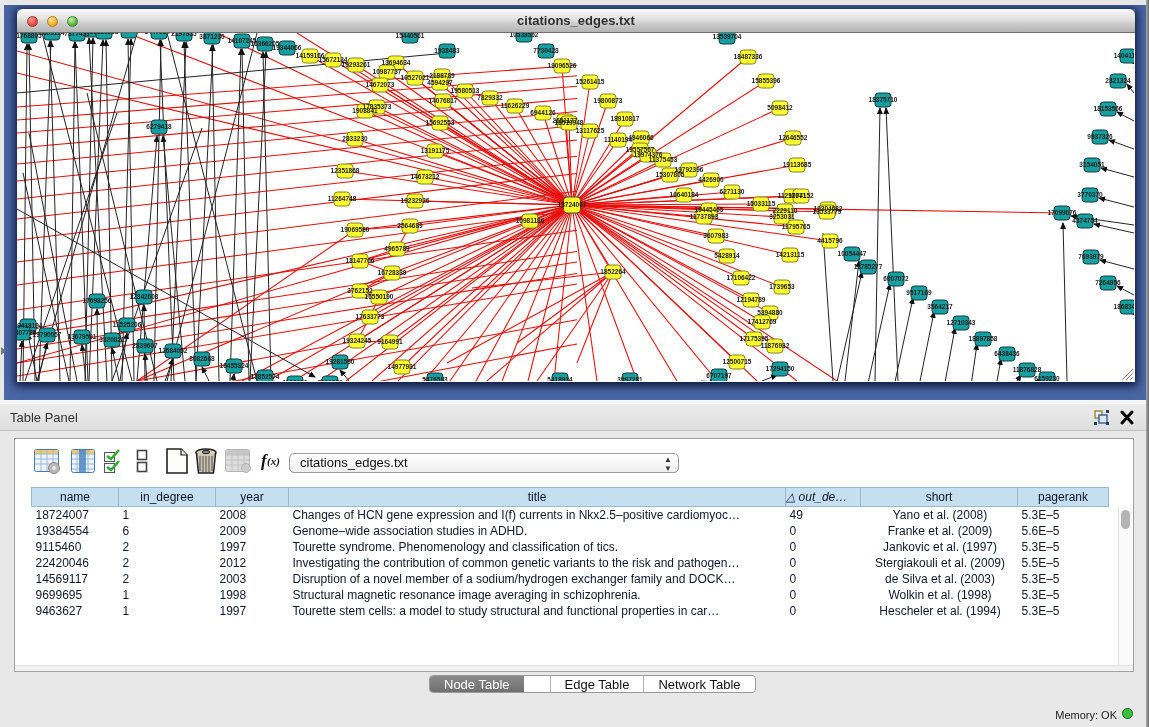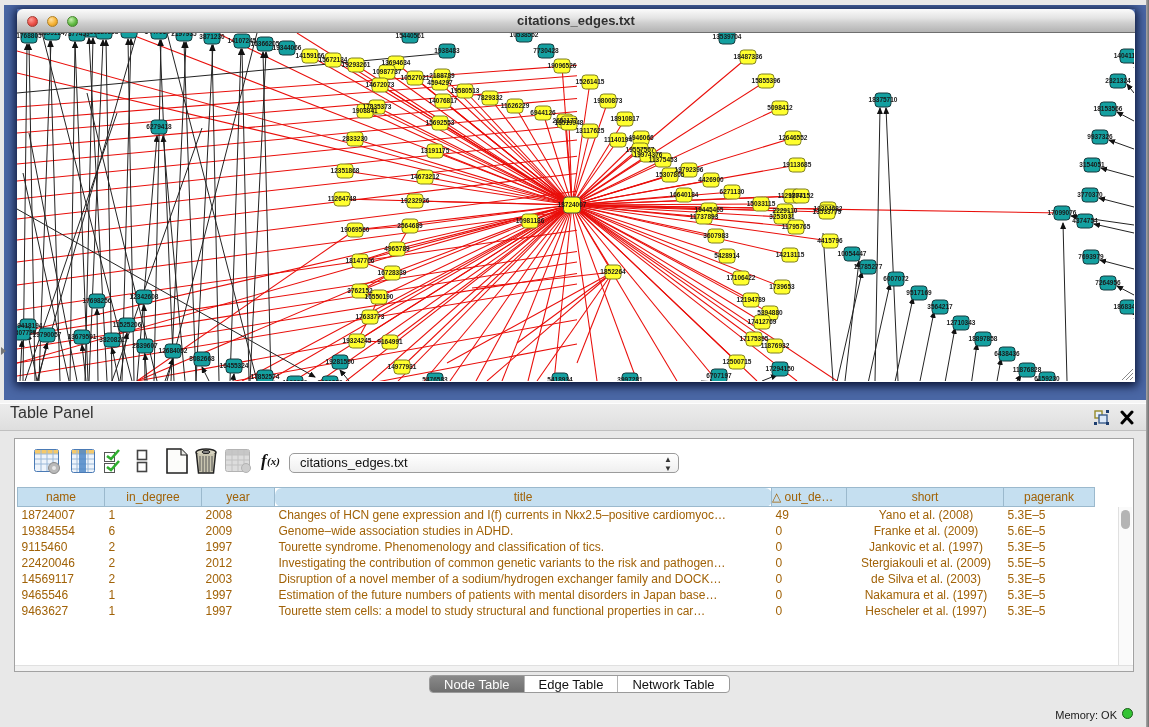--- a/index.html
+++ b/index.html
@@ -20,7 +20,7 @@
 #tpheader { position:absolute; left:0; top:403px; width:1146px; height:28px;
   background:linear-gradient(#ececec,#dedede); border-top:1px solid #fdfdfd;
   border-bottom:1px solid #c0c0c0; }
-#tpheader span.t { position:absolute; left:10px; top:0; font-size:16px; color:#333; }
+#tpheader span.t { position:absolute; left:10px; top:6px; font-size:13px; color:#333; }
 #panelbg { position:absolute; left:0; top:432px; width:1146px; height:295px; background:#e8e8e8; }
 #inner { position:absolute; left:14px; top:6px; width:1120px; height:234px;
   background:#fff; border:1px solid #a2a2a2; }

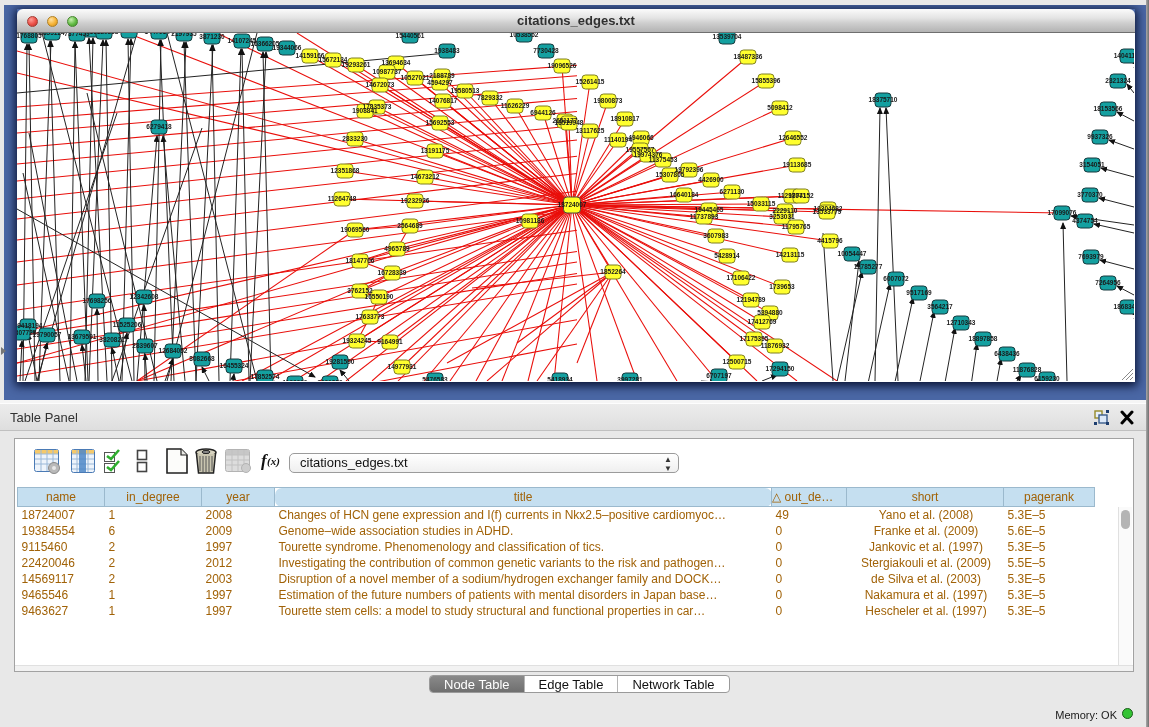--- a/index.html
+++ b/index.html
@@ -30,8 +30,8 @@
   background:linear-gradient(#ffffff,#efefef); font-size:13px; color:#111;
   line-height:18px; padding-left:10px; }
 #combo .stp { position:absolute; right:6px; top:1px; font-size:8px; color:#333; line-height:9px; text-align:center;}
-table#tbl { position:absolute; left:2px; top:48px; border-collapse:collapse; table-layout:fixed;
-  font-size:12px; color:#a16207; width:1078px; }
+table#tbl { position:absolute; left:16px; top:48px; border-collapse:collapse; table-layout:fixed;
+  font-size:12px; color:#0f172a; width:1078px; }
 table#tbl th { background:#c5dff0; border:1px solid #9bb9cd; border-top:1px solid #9bb9cd;
   font-weight:normal; font-size:12px; height:19px; padding:0; }
 table#tbl td { height:16px; line-height:16px; padding:0 2px 0 4px; overflow:hidden; white-space:nowrap; border:none; }

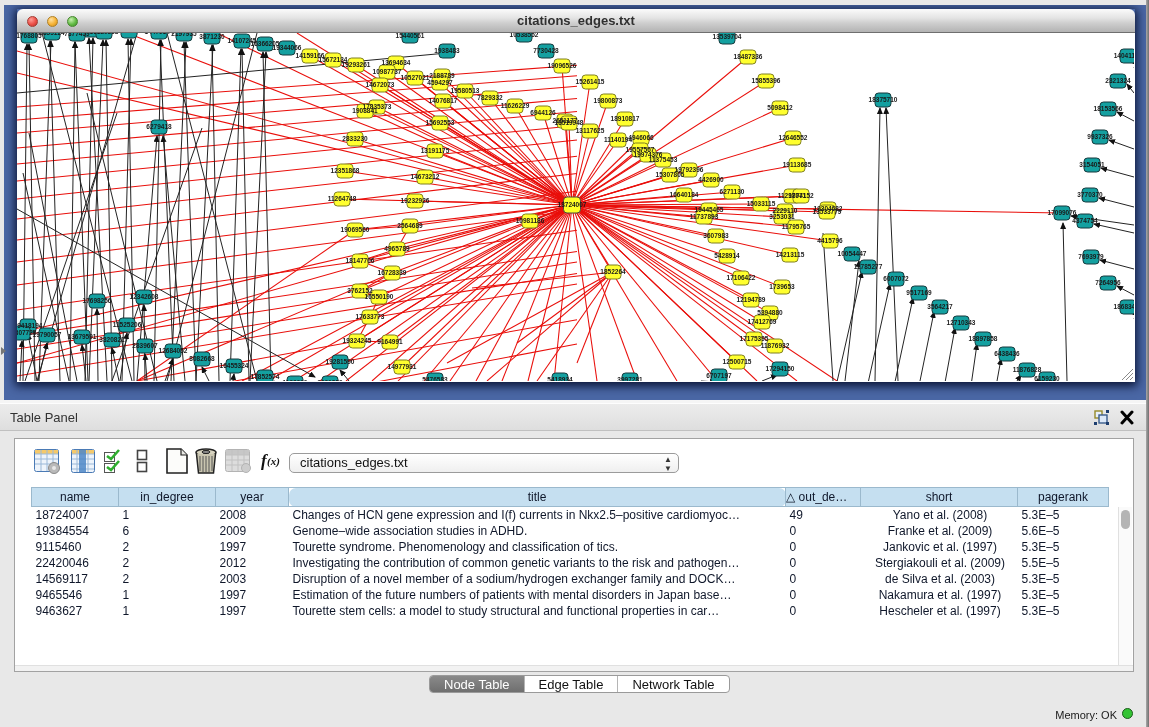--- a/index.html
+++ b/index.html
@@ -36,7 +36,7 @@
   font-weight:normal; font-size:12px; height:19px; padding:0; }
 table#tbl td { height:16px; line-height:16px; padding:0 2px 0 4px; overflow:hidden; white-space:nowrap; border:none; }
 td.c1 { padding-left:6px; }
-th.h1{width:87px;} th.h2{width:97px;} th.h3{width:73px;} th.h4{width:497px;border-radius:7px;}
+th.h1{width:87px;} th.h2{width:97px;} th.h3{width:73px;} th.h4{width:497px;}
 th.h5{width:75px; text-align:left; padding-left:4px;} th.h6{width:157px;} th.h7{width:91px;}
 td.c6 { text-align:center; }
 #vsb { position:absolute; right:1px; top:68px; width:14px; height:160px;

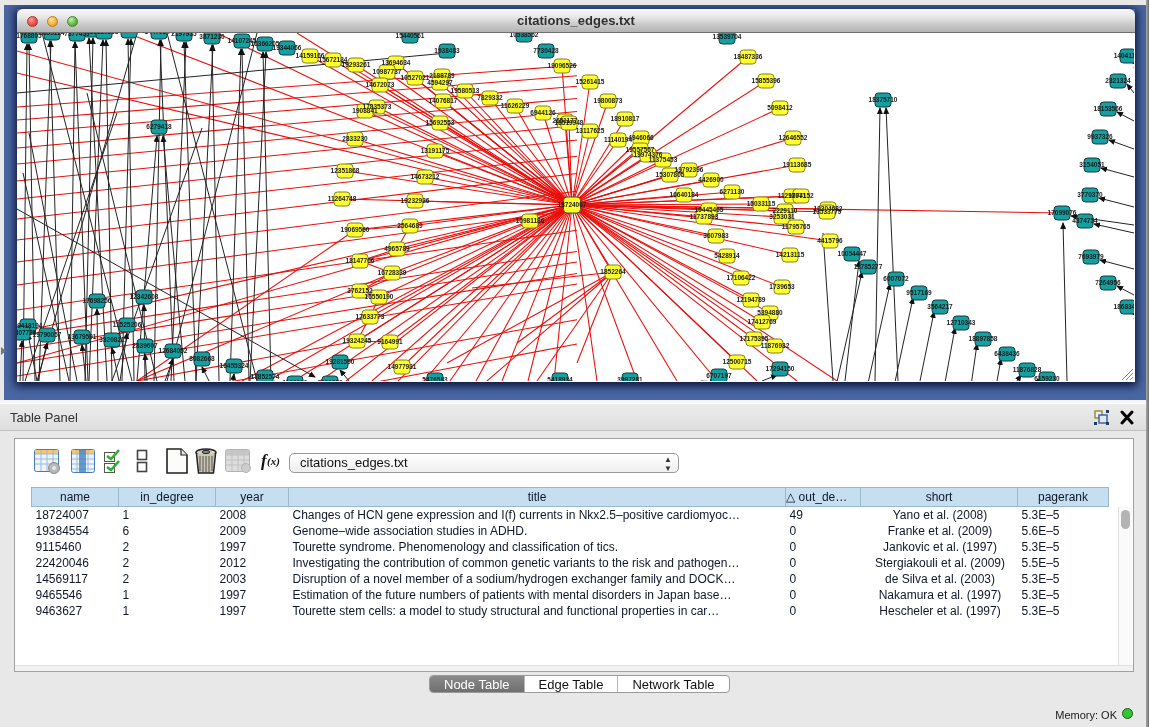--- a/index.html
+++ b/index.html
@@ -37,7 +37,7 @@
 table#tbl td { height:16px; line-height:16px; padding:0 2px 0 4px; overflow:hidden; white-space:nowrap; border:none; }
 td.c1 { padding-left:6px; }
 th.h1{width:87px;} th.h2{width:97px;} th.h3{width:73px;} th.h4{width:497px;}
-th.h5{width:75px; text-align:left; padding-left:4px;} th.h6{width:157px;} th.h7{width:91px;}
+th.h5{width:75px; text-align:left; padding-left:4px;font-style:italic;} th.h6{width:157px;} th.h7{width:91px;}
 td.c6 { text-align:center; }
 #vsb { position:absolute; right:1px; top:68px; width:14px; height:160px;
   background:#fafafa; border-left:1px solid #e0e0e0; }

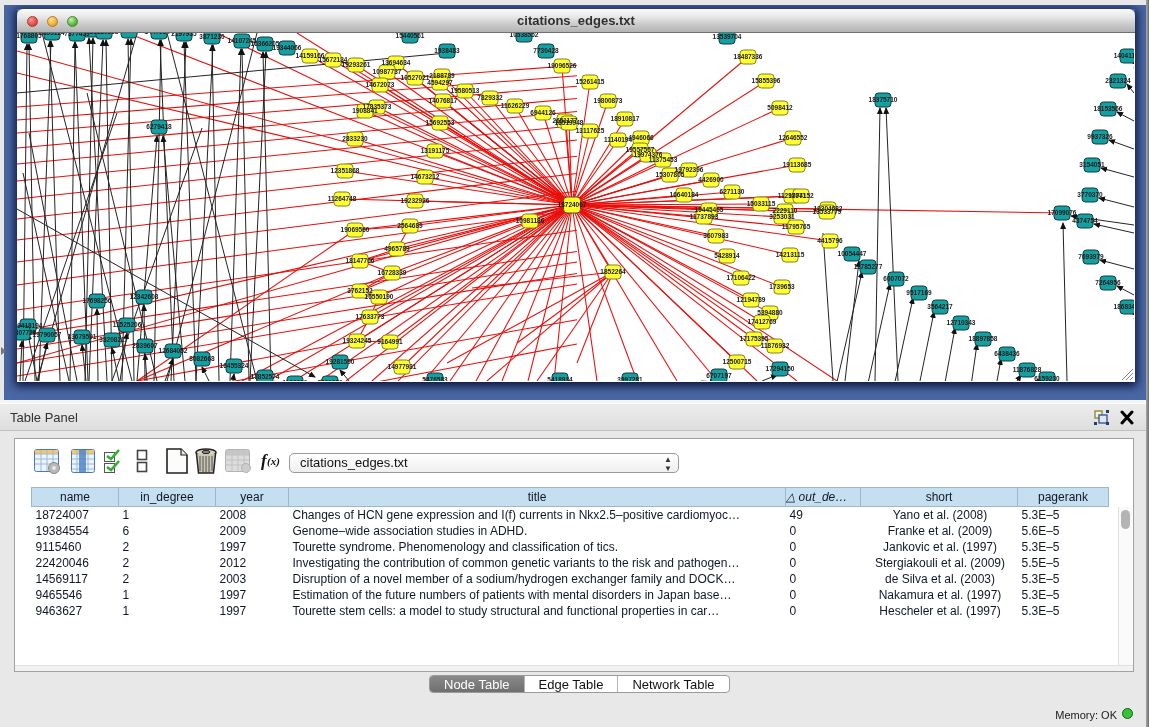--- a/index.html
+++ b/index.html
@@ -727,6 +727,15 @@
             <td class="c7">5.3E–5</td>
           </tr>
 <tr>
+            <td class="c1">9699695</td>
+            <td class="c2">1</td>
+            <td class="c3">1998</td>
+            <td class="c4">Structural magnetic resonance image averaging in schizophrenia.</td>
+            <td class="c5">0</td>
+            <td class="c6">Wolkin et al. (1998)</td>
+            <td class="c7">5.3E–5</td>
+          </tr>
+<tr>
             <td class="c1">9465546</td>
             <td class="c2">1</td>
             <td class="c3">1997</td>

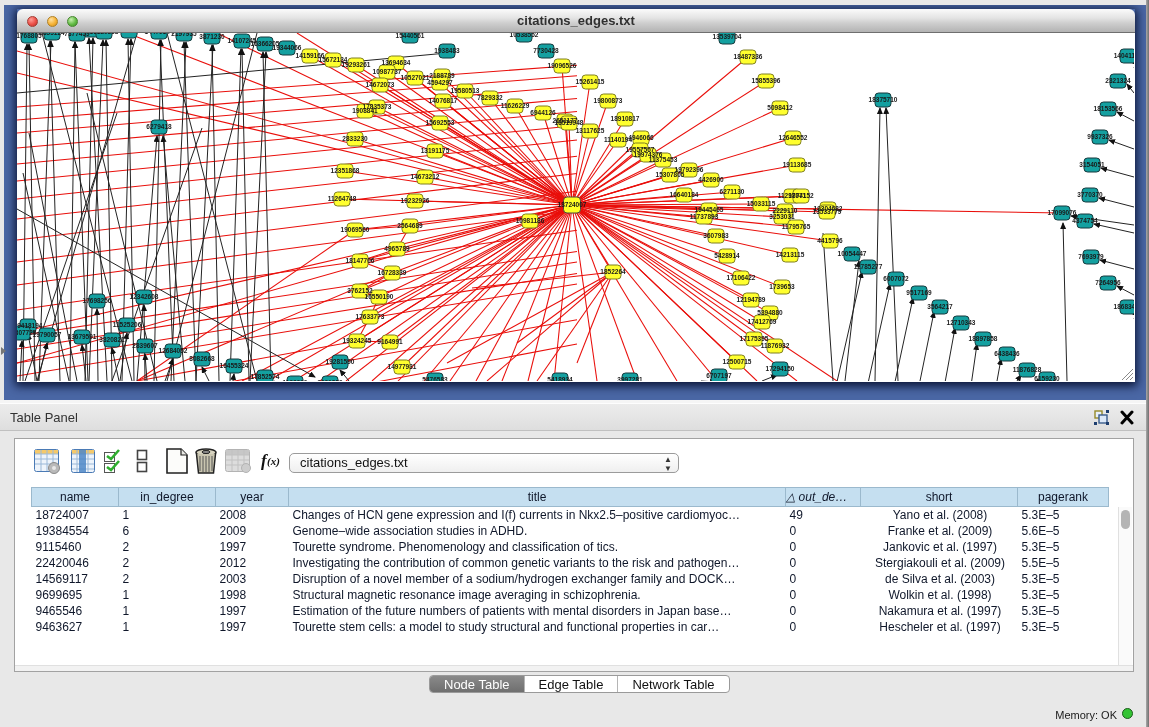--- a/index.html
+++ b/index.html
@@ -736,15 +736,6 @@
             <td class="c7">5.3E–5</td>
           </tr>
 <tr>
-            <td class="c1">9465546</td>
-            <td class="c2">1</td>
-            <td class="c3">1997</td>
-            <td class="c4">Estimation of the future numbers of patients with mental disorders in Japan base…</td>
-            <td class="c5">0</td>
-            <td class="c6">Nakamura et al. (1997)</td>
-            <td class="c7">5.3E–5</td>
-          </tr>
-<tr>
             <td class="c1">9463627</td>
             <td class="c2">1</td>
             <td class="c3">1997</td>

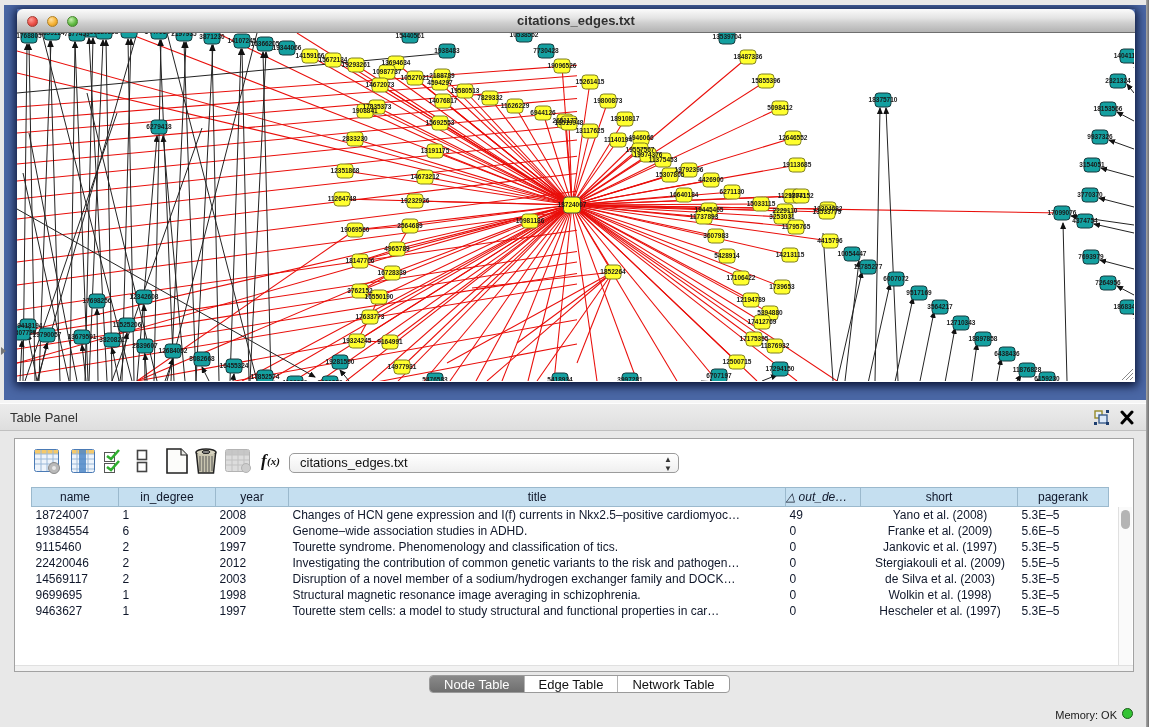--- a/index.html
+++ b/index.html
@@ -741,7 +741,7 @@
             <td class="c3">1997</td>
             <td class="c4">Tourette stem cells: a model to study structural and functional properties in car…</td>
             <td class="c5">0</td>
-            <td class="c6">Hescheler et al. (1997)</td>
+            <td class="c6">Hescheler et al. (1994)</td>
             <td class="c7">5.3E–5</td>
           </tr>
     </tbody>

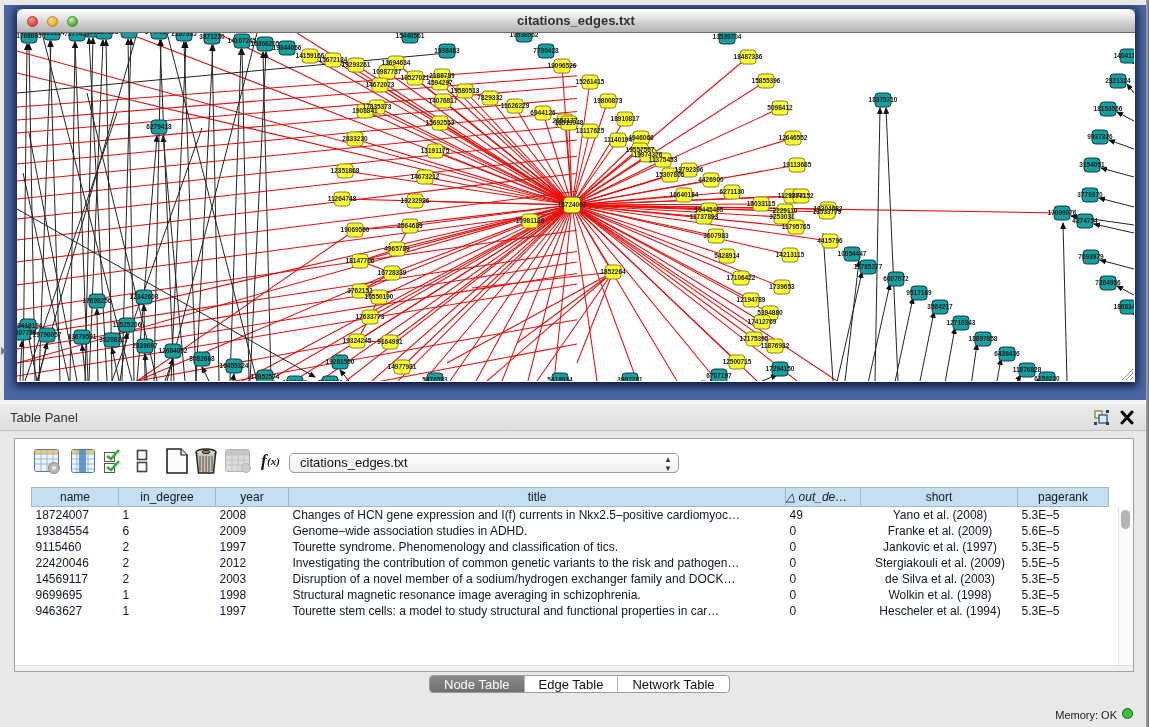--- a/index.html
+++ b/index.html
@@ -50,7 +50,7 @@
   font-size:13px; }
 #tabs div { padding:0 14px; line-height:17px; color:#111; }
 #tabs div.sel { background:linear-gradient(#8a8a8a,#6f6f6f); color:#fff; }
-#tabs div.mid { border-left:1px solid #b5b5b5; border-right:1px solid #b5b5b5; }
+#tabs div.mid { border-left:1px solid #b5b5b5; border-right:1px solid #b5b5b5;margin-left:26px; }
 #memory { position:absolute; right:32px; bottom:6px; font-size:11px; color:#1a1a1a; }
 #memdot { position:absolute; right:-16px; top:-1px; width:11px; height:11px; border-radius:50%;
   background:#35c435; border:1px solid #1c5c1c; }

